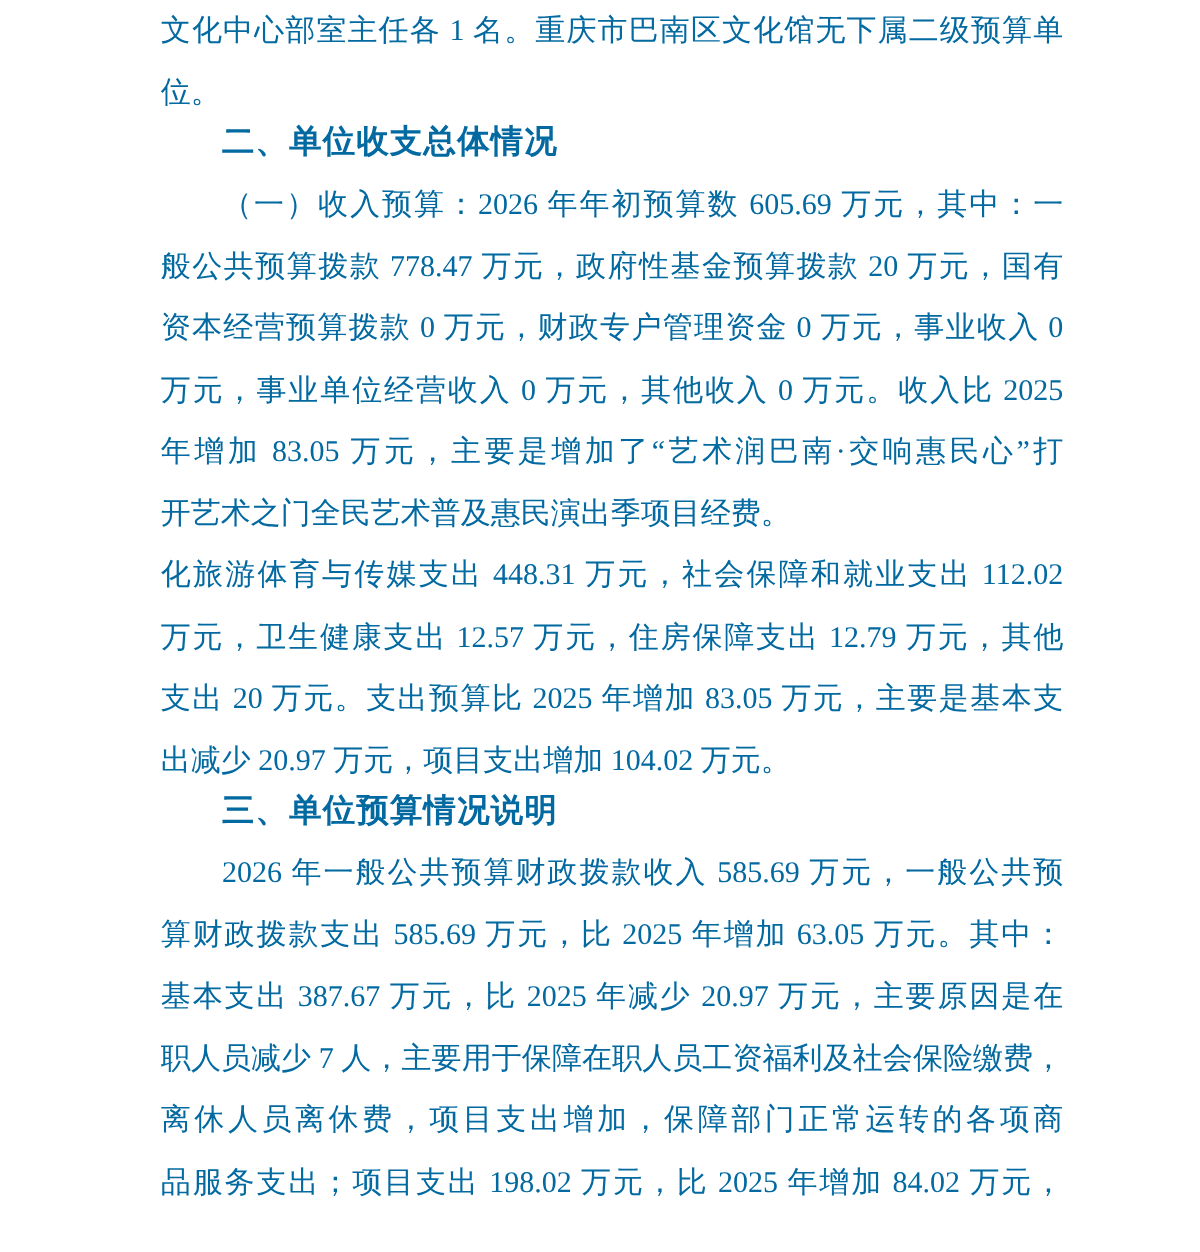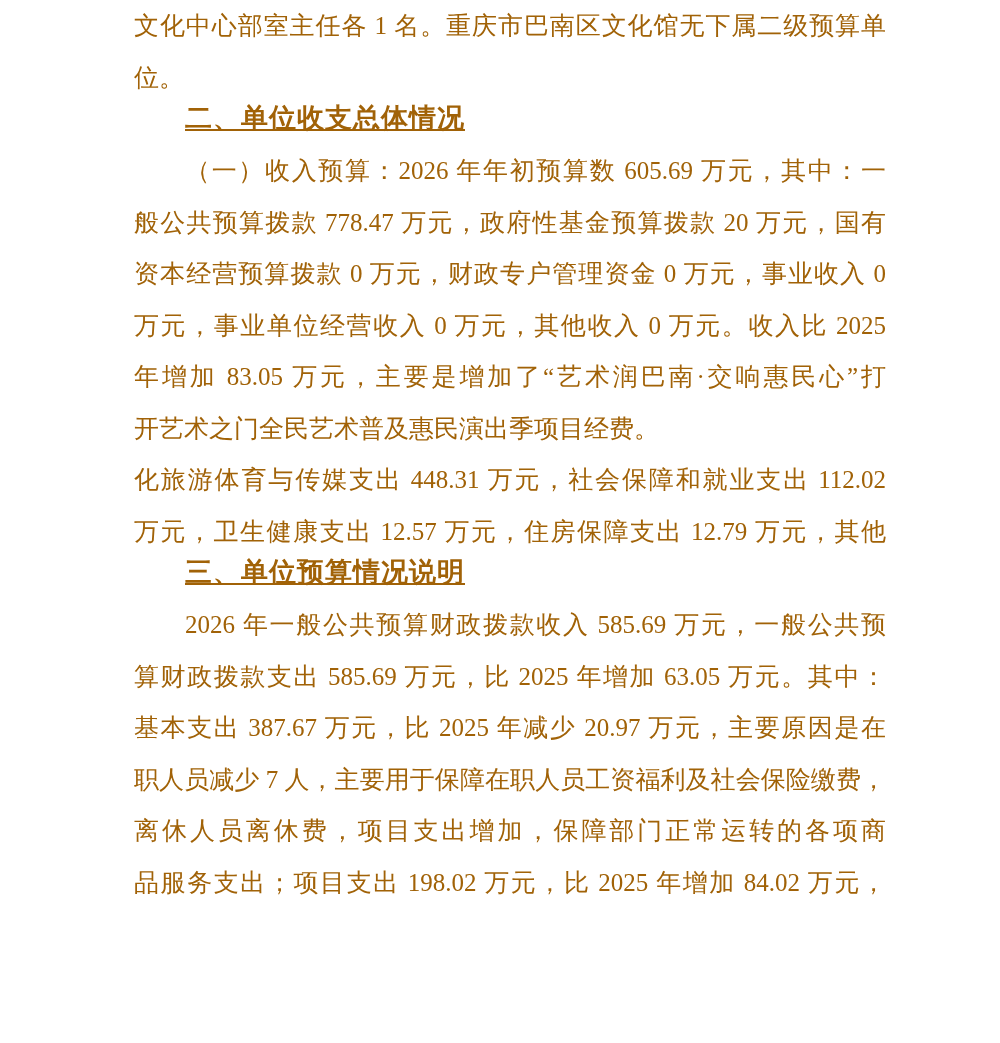--- a/index.html
+++ b/index.html
@@ -28,7 +28,7 @@
   .line {
     font-family: "Liberation Serif", "DejaVu Serif", serif;
     font-size: 25px;
-    color: #a16207;
+    color: #0369a1;
     height: 51.5px;
     line-height: 51.5px;
     text-align: justify;

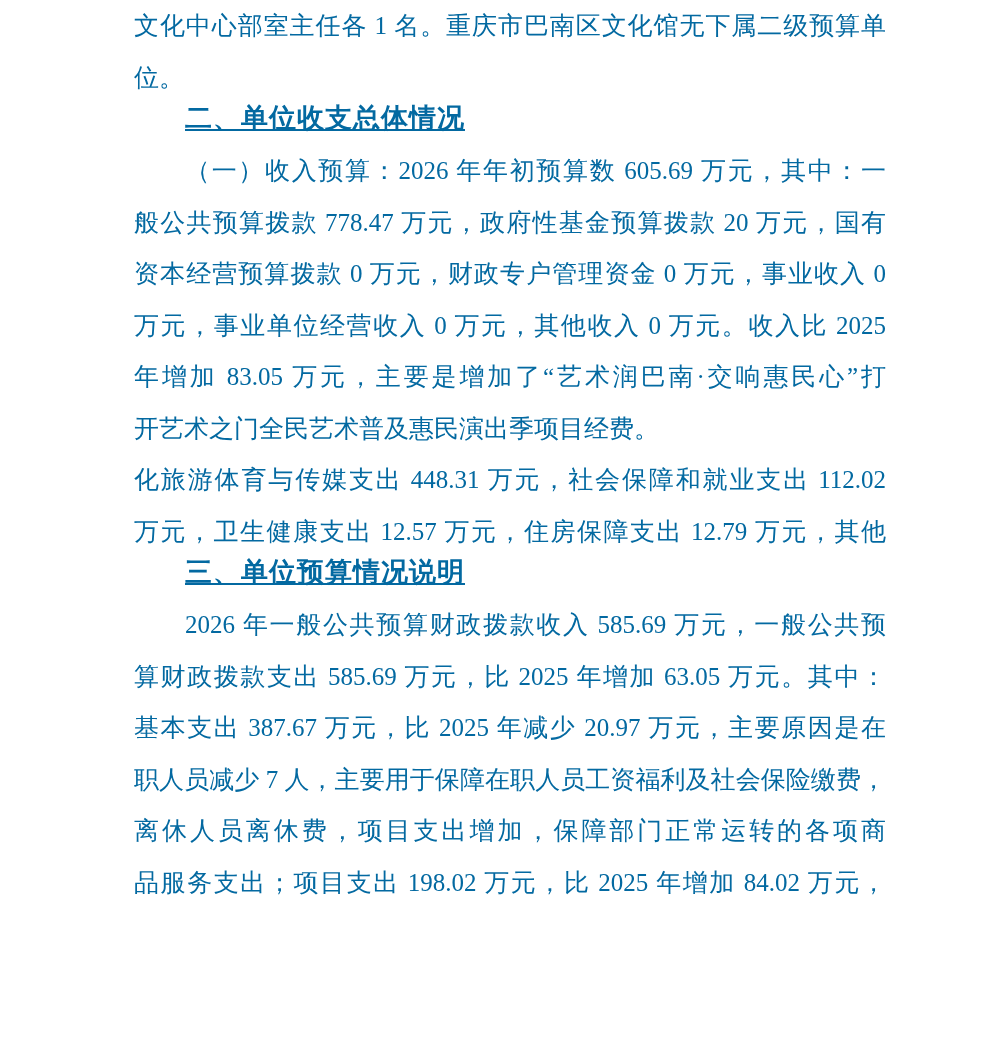--- a/index.html
+++ b/index.html
@@ -52,7 +52,6 @@
     text-align: left;
     text-align-last: left;
     letter-spacing: 1px;
-    text-decoration: underline;
   }
 </style>
 </head>

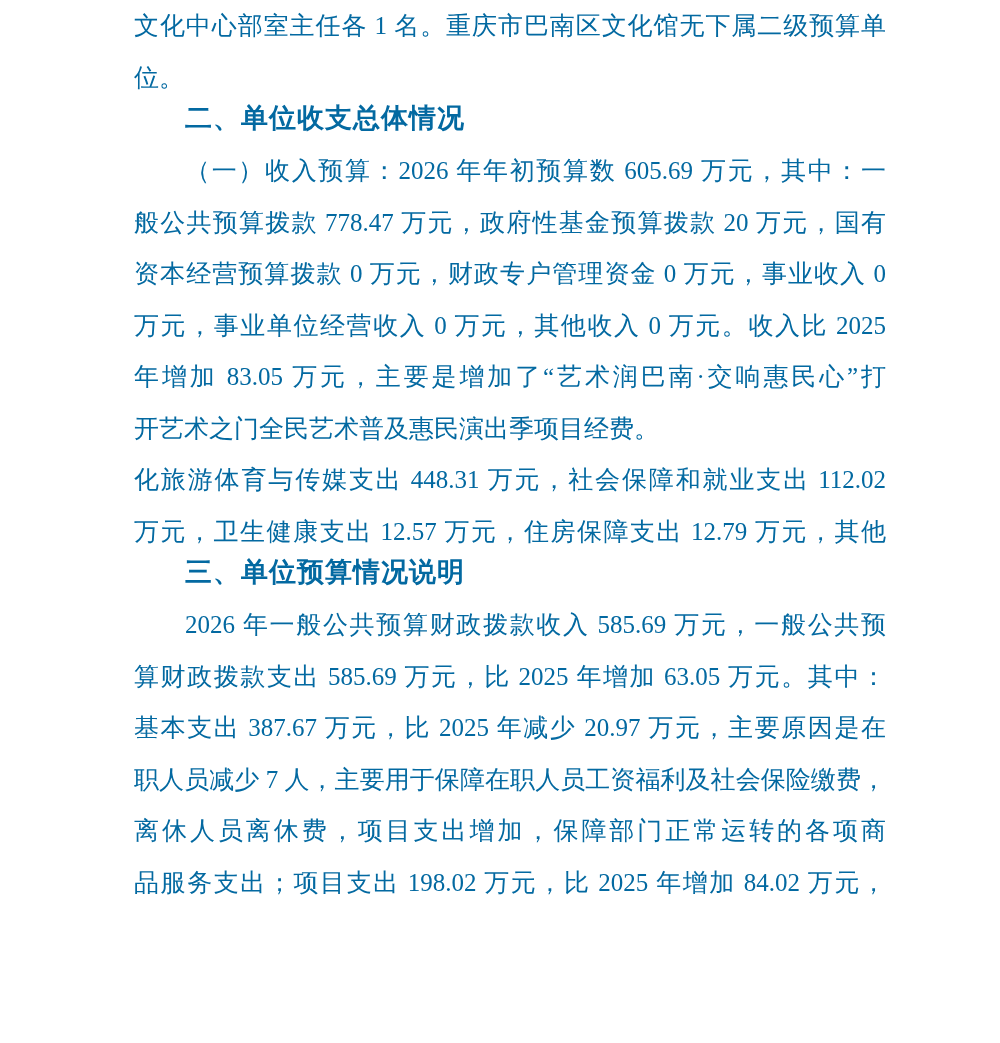--- a/index.html
+++ b/index.html
@@ -70,6 +70,7 @@
       <div class="line body last">开艺术之门全民艺术普及惠民演出季项目经费。</div>
       <div class="line body">化旅游体育与传媒支出 448.31 万元，社会保障和就业支出 112.02</div>
       <div class="line body">万元，卫生健康支出 12.57 万元，住房保障支出 12.79 万元，其他</div>
+      <div class="line body">支出 20 万元。支出预算比 2025 年增加 83.05 万元，主要是基本支</div>
       <div class="line heading indent last">三、单位预算情况说明</div>
       <div class="line body indent">2026 年一般公共预算财政拨款收入 585.69 万元，一般公共预</div>
       <div class="line body">算财政拨款支出 585.69 万元，比 2025 年增加 63.05 万元。其中：</div>

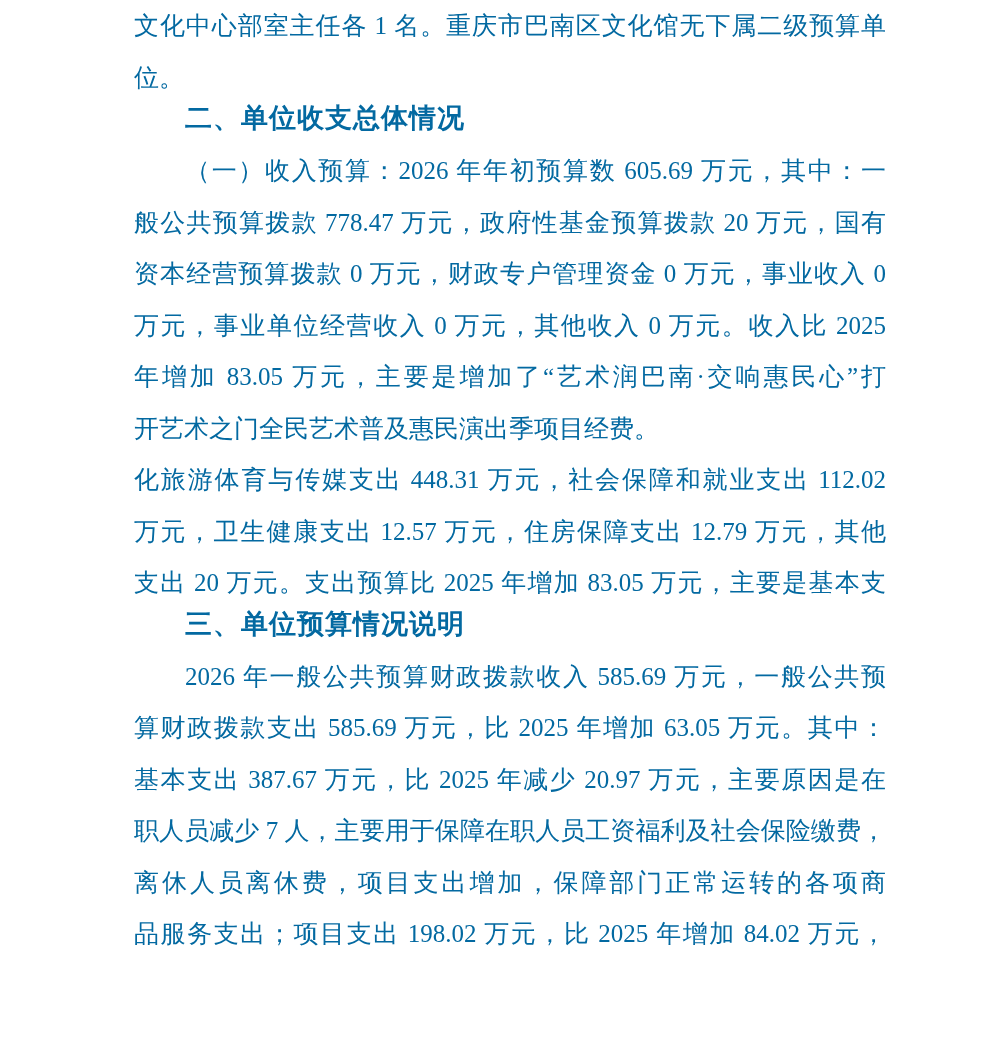--- a/index.html
+++ b/index.html
@@ -71,6 +71,7 @@
       <div class="line body">化旅游体育与传媒支出 448.31 万元，社会保障和就业支出 112.02</div>
       <div class="line body">万元，卫生健康支出 12.57 万元，住房保障支出 12.79 万元，其他</div>
       <div class="line body">支出 20 万元。支出预算比 2025 年增加 83.05 万元，主要是基本支</div>
+      <div class="line body last">出减少 20.97 万元，项目支出增加 104.02 万元。</div>
       <div class="line heading indent last">三、单位预算情况说明</div>
       <div class="line body indent">2026 年一般公共预算财政拨款收入 585.69 万元，一般公共预</div>
       <div class="line body">算财政拨款支出 585.69 万元，比 2025 年增加 63.05 万元。其中：</div>

